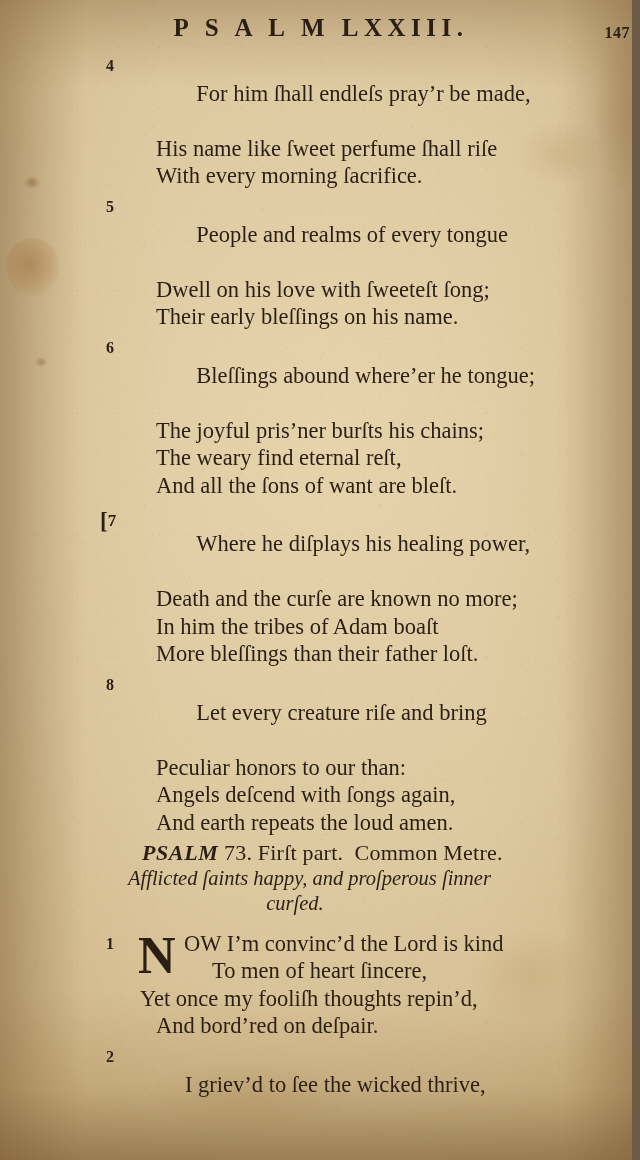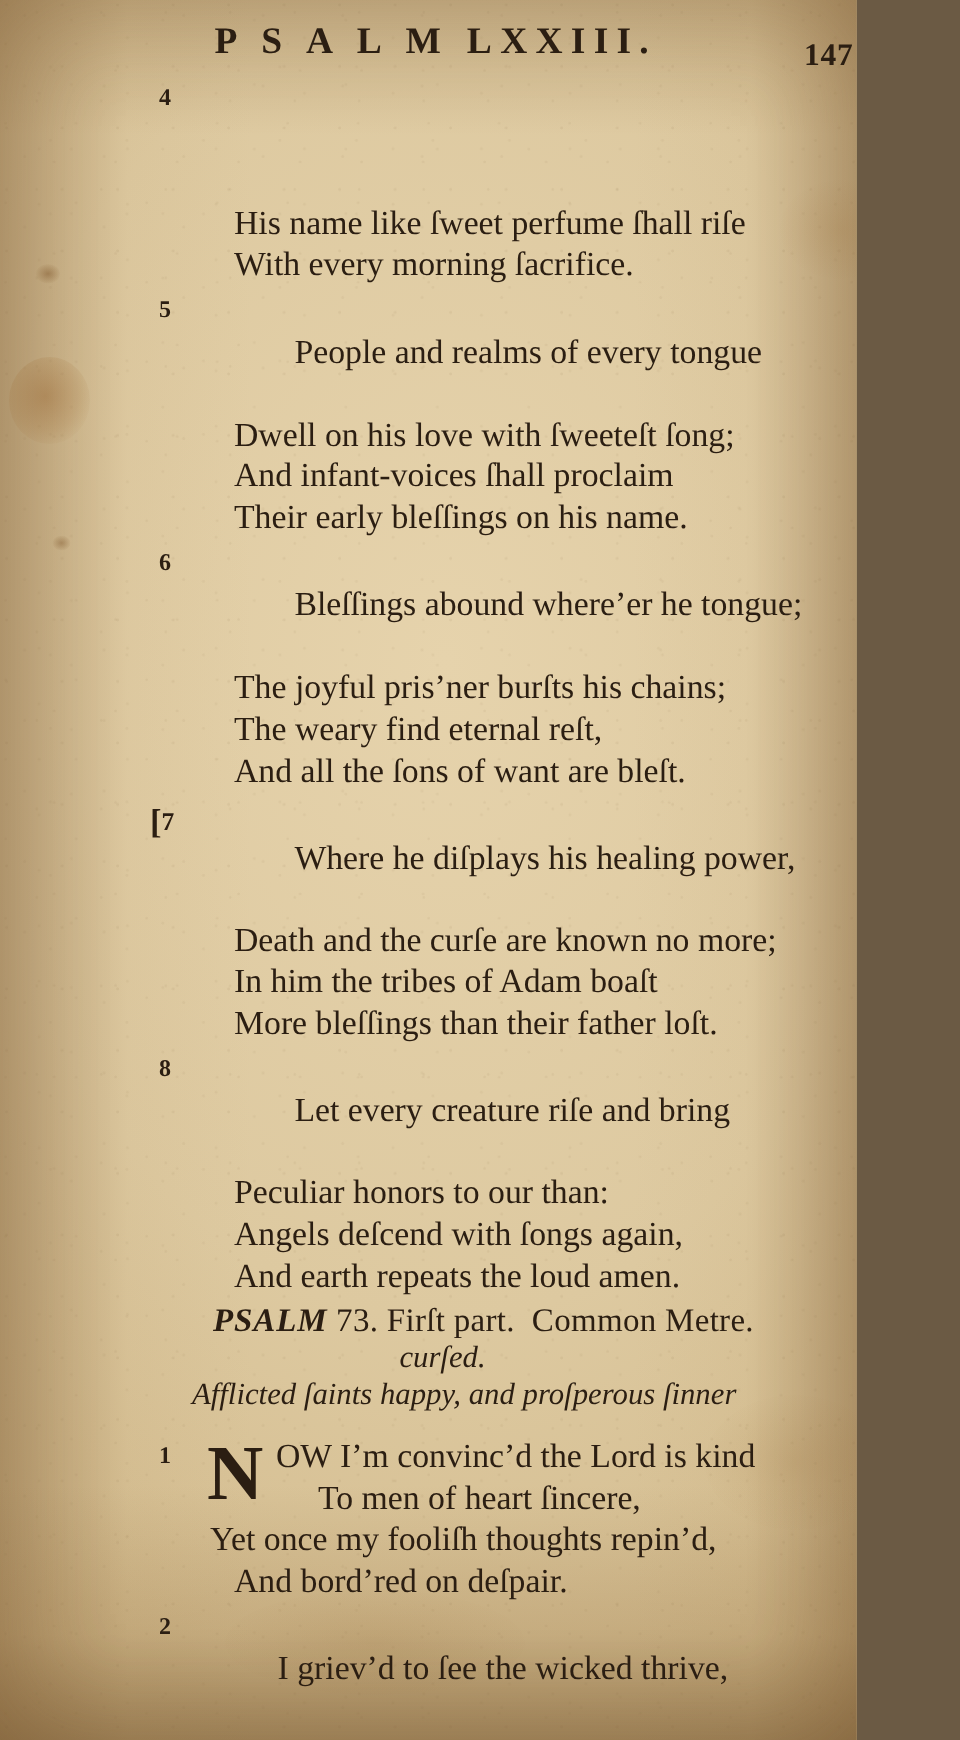--- a/index.html
+++ b/index.html
@@ -10,7 +10,7 @@
 
   #page {
     position: relative;
-    width: 571px;
+    width: 632px;
     height: 1160px;
     overflow: hidden;
     font-family: "Liberation Serif", "DejaVu Serif", serif;

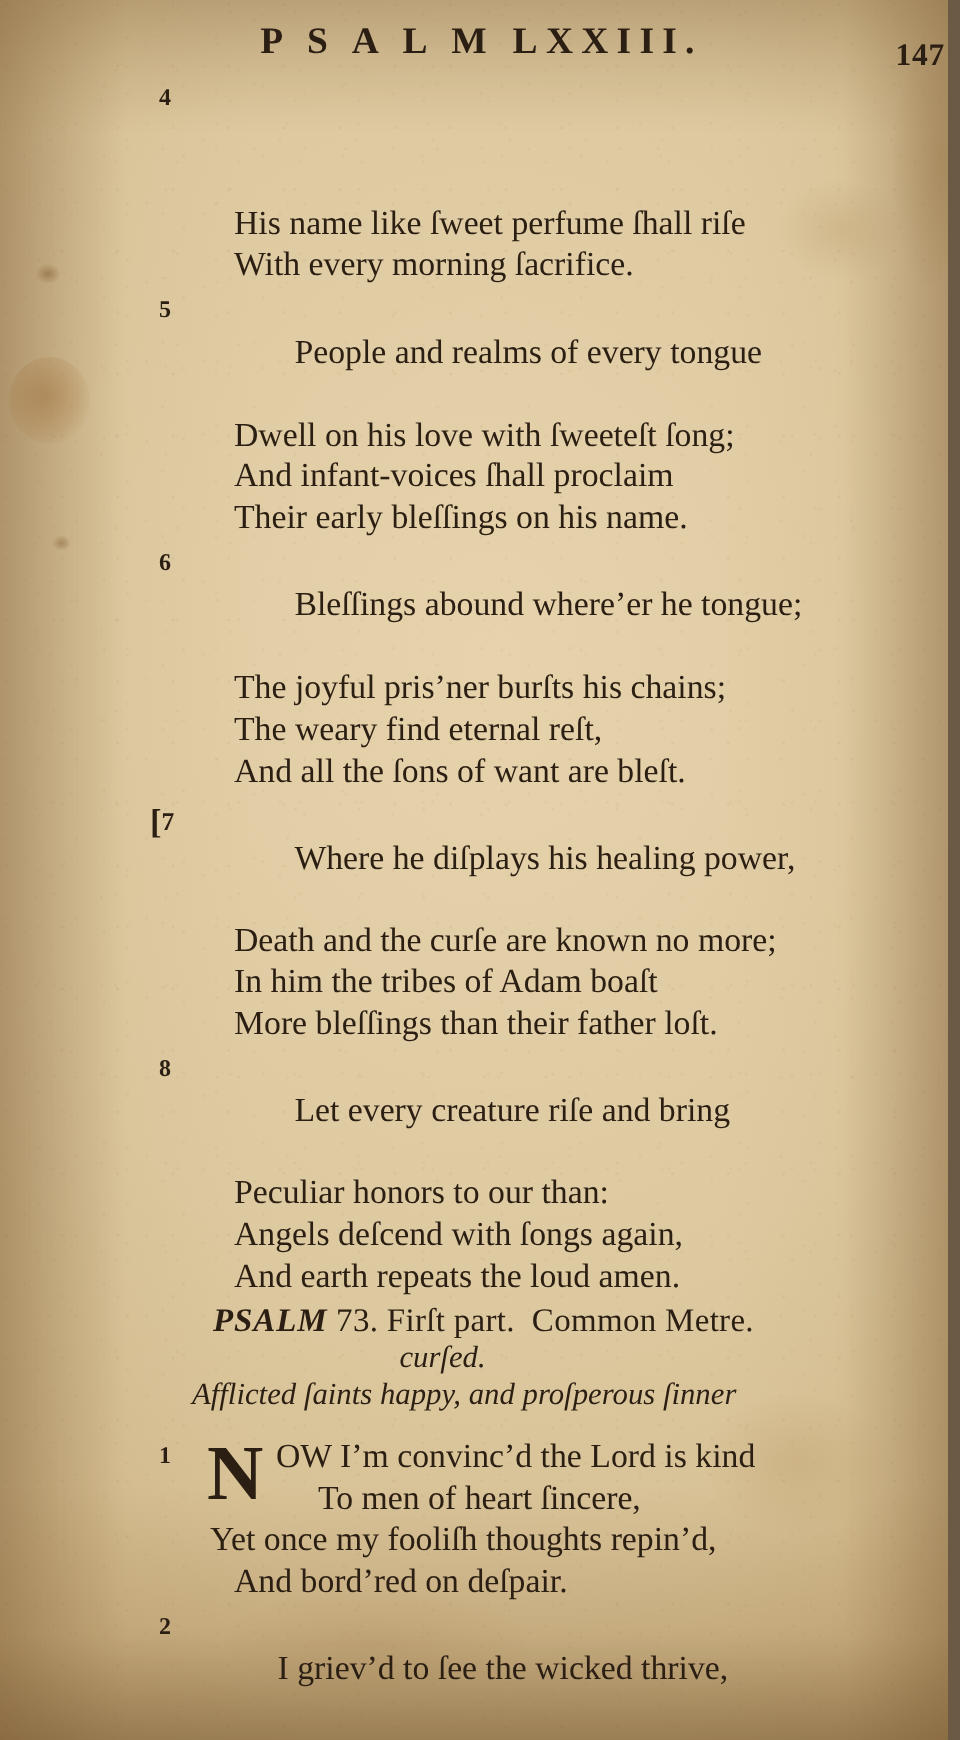--- a/index.html
+++ b/index.html
@@ -83,7 +83,7 @@
     position: absolute;
     right: 2px;
     top: 10px;
-    font-size: 21px;
+    font-size: 16px;
     font-weight: 700;
     letter-spacing: 0.5px;
   }

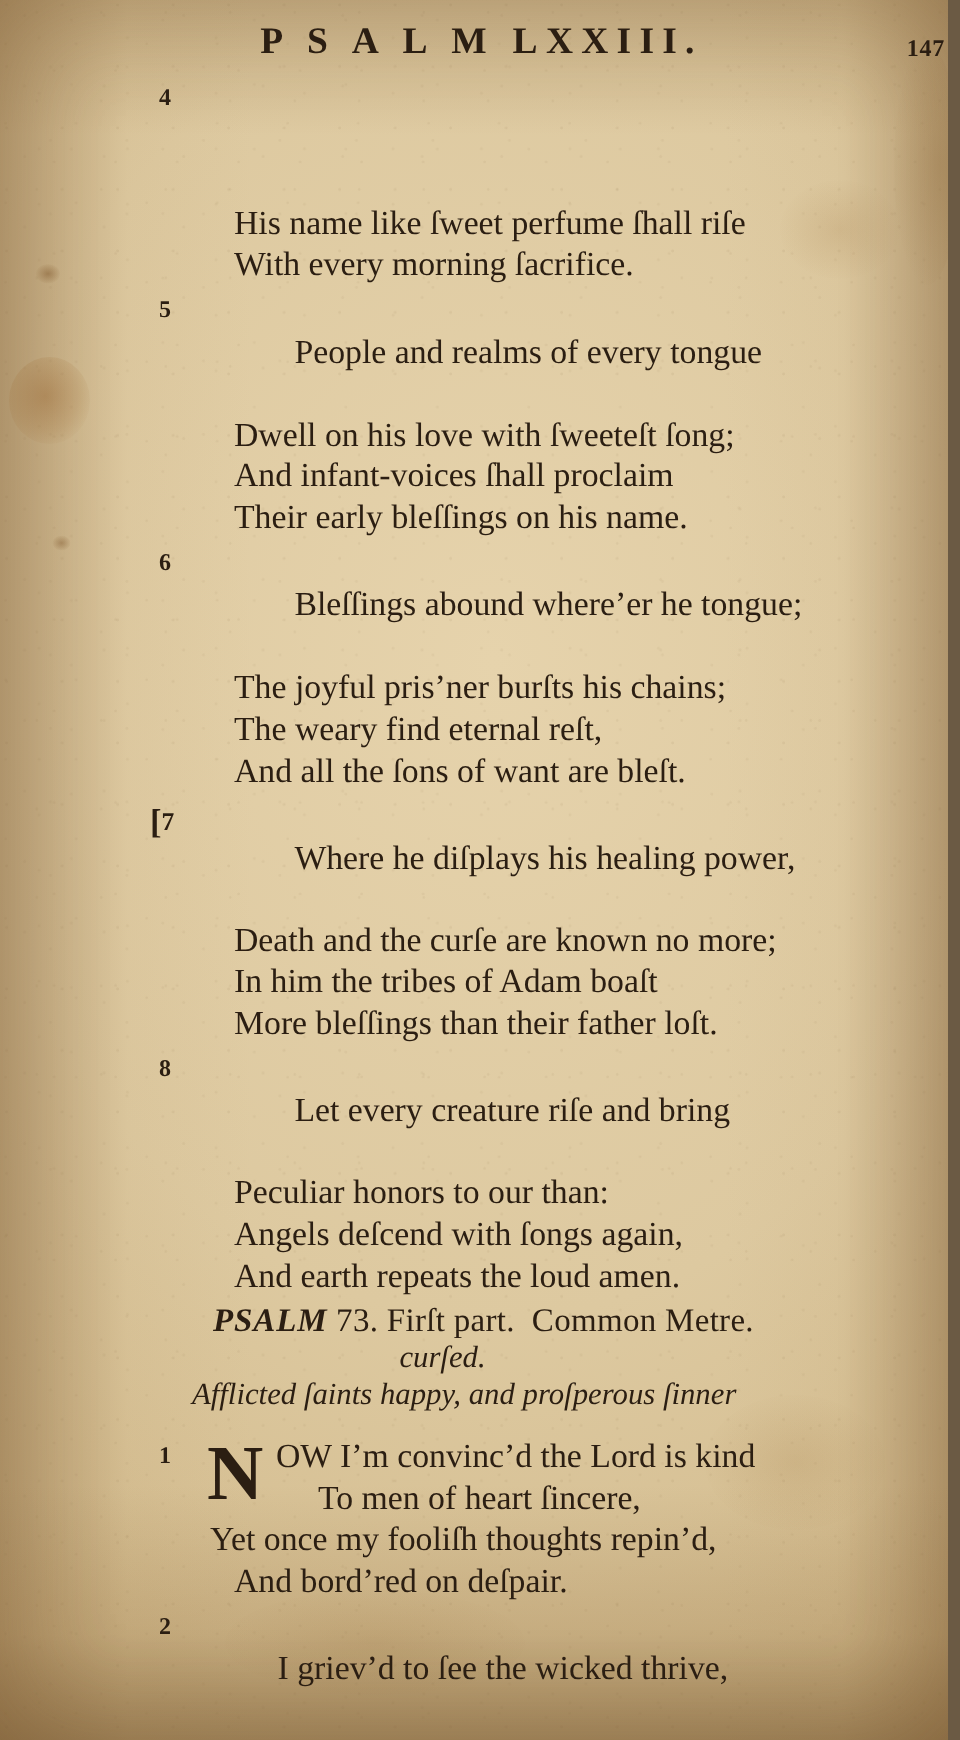--- a/index.html
+++ b/index.html
@@ -184,7 +184,7 @@
 
       <div class="stanza">
         <div class="line">
-          <span class="vnum">4</span>
+          <span class="vnum">4</span><span>For him ſhall endleſs pray’r be made,</span>
         </div>
         <div class="line ind1">His name like ſweet perfume ſhall riſe</div>
         <div class="line ind1">With every morning ſacrifice.</div>

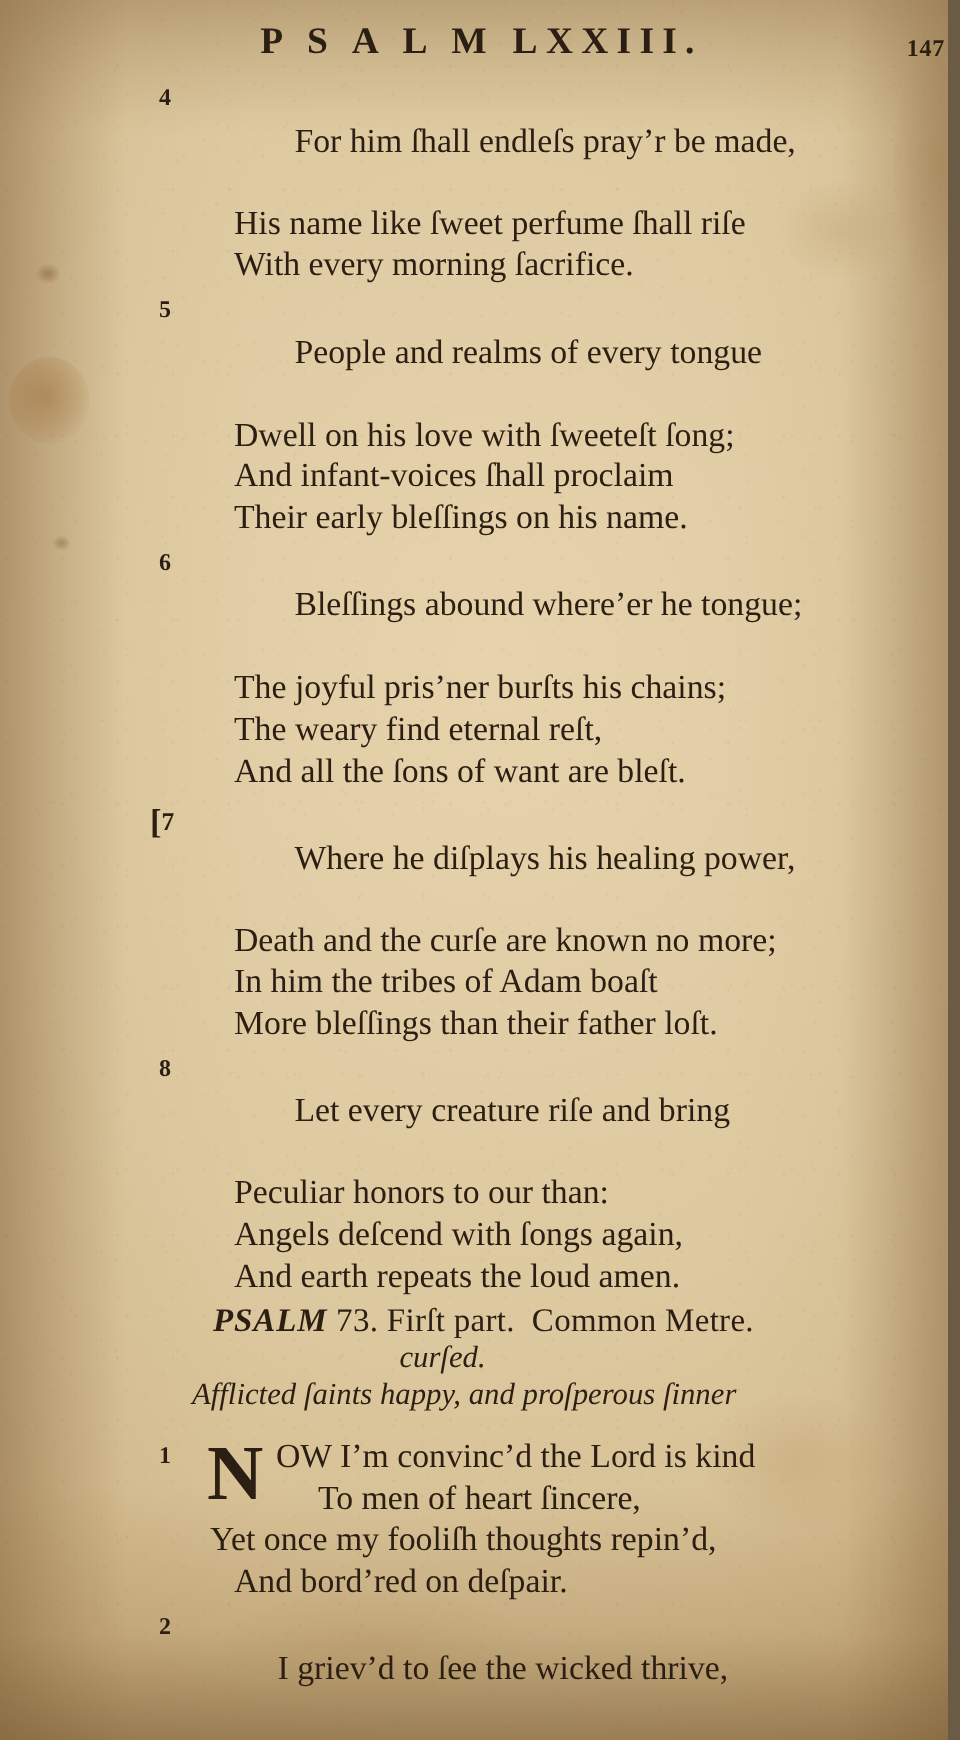--- a/index.html
+++ b/index.html
@@ -195,7 +195,6 @@
           <span class="vnum">5</span><span>People and realms of every tongue</span>
         </div>
         <div class="line ind1">Dwell on his love with ſweeteſt ſong;</div>
-        <div class="line ind1">And infant-voices ſhall proclaim</div>
         <div class="line ind1">Their early bleſſings on his name.</div>
       </div>
 

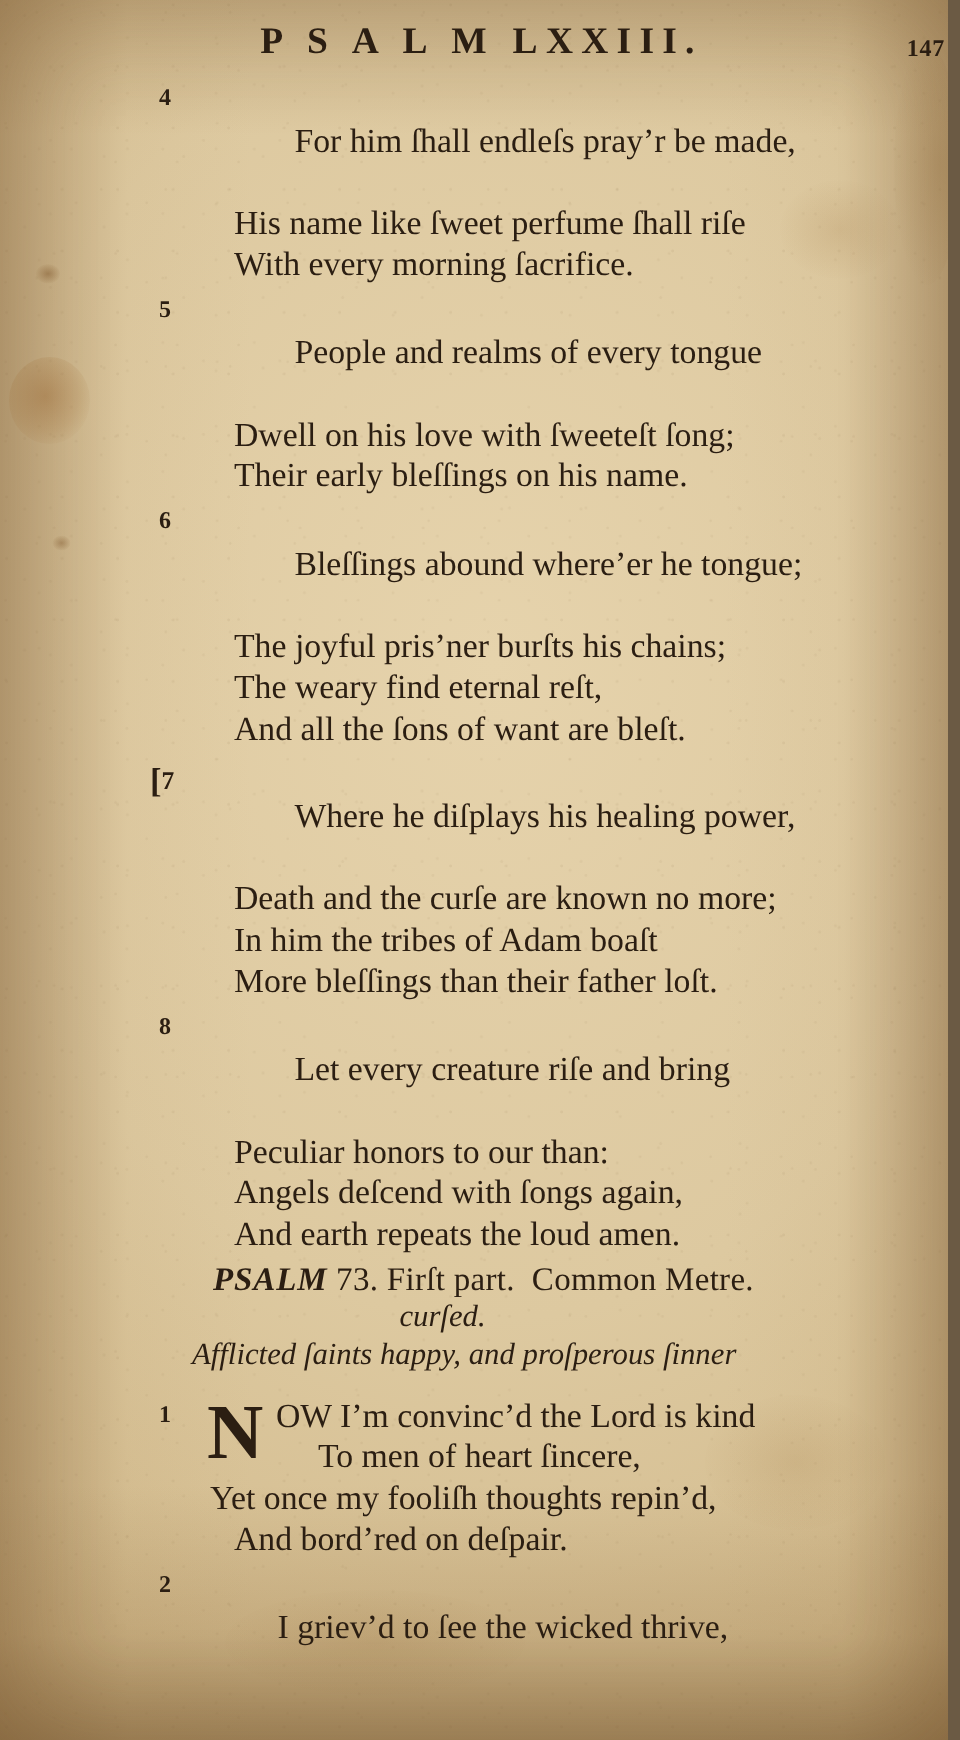--- a/index.html
+++ b/index.html
@@ -229,8 +229,8 @@
 
     <div id="psalm-head">
       <div class="psalm-title"><span class="it">PSALM</span><span> 73. Firſt part.  Common Metre.</span></div>
+      <div class="subtitle">Afflicted ſaints happy, and proſperous ſinner</div>
       <div class="subtitle center">curſed.</div>
-      <div class="subtitle">Afflicted ſaints happy, and proſperous ſinner</div>
     </div>
 
     <div class="stanza dropcap">

